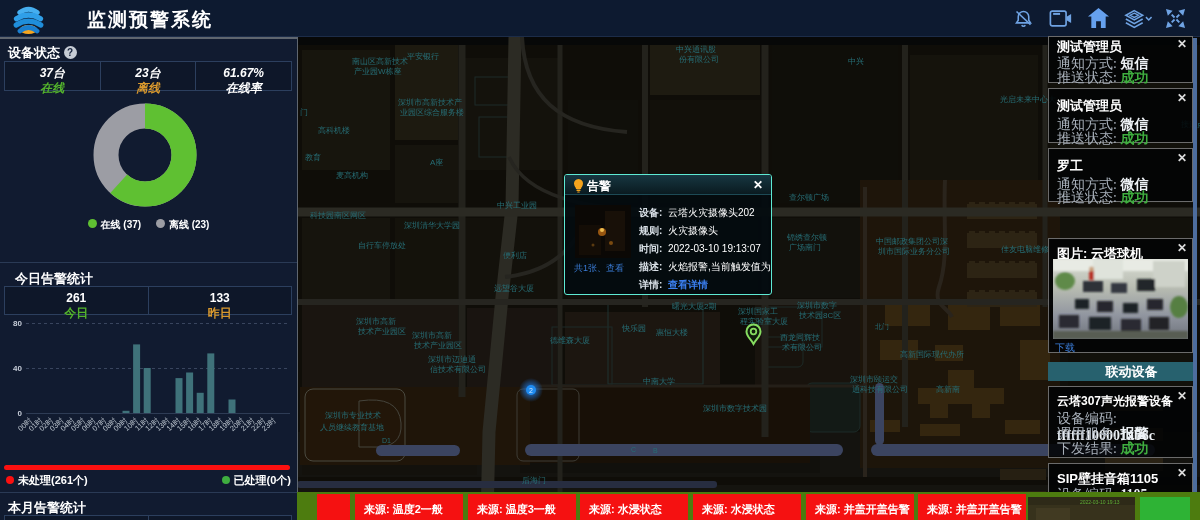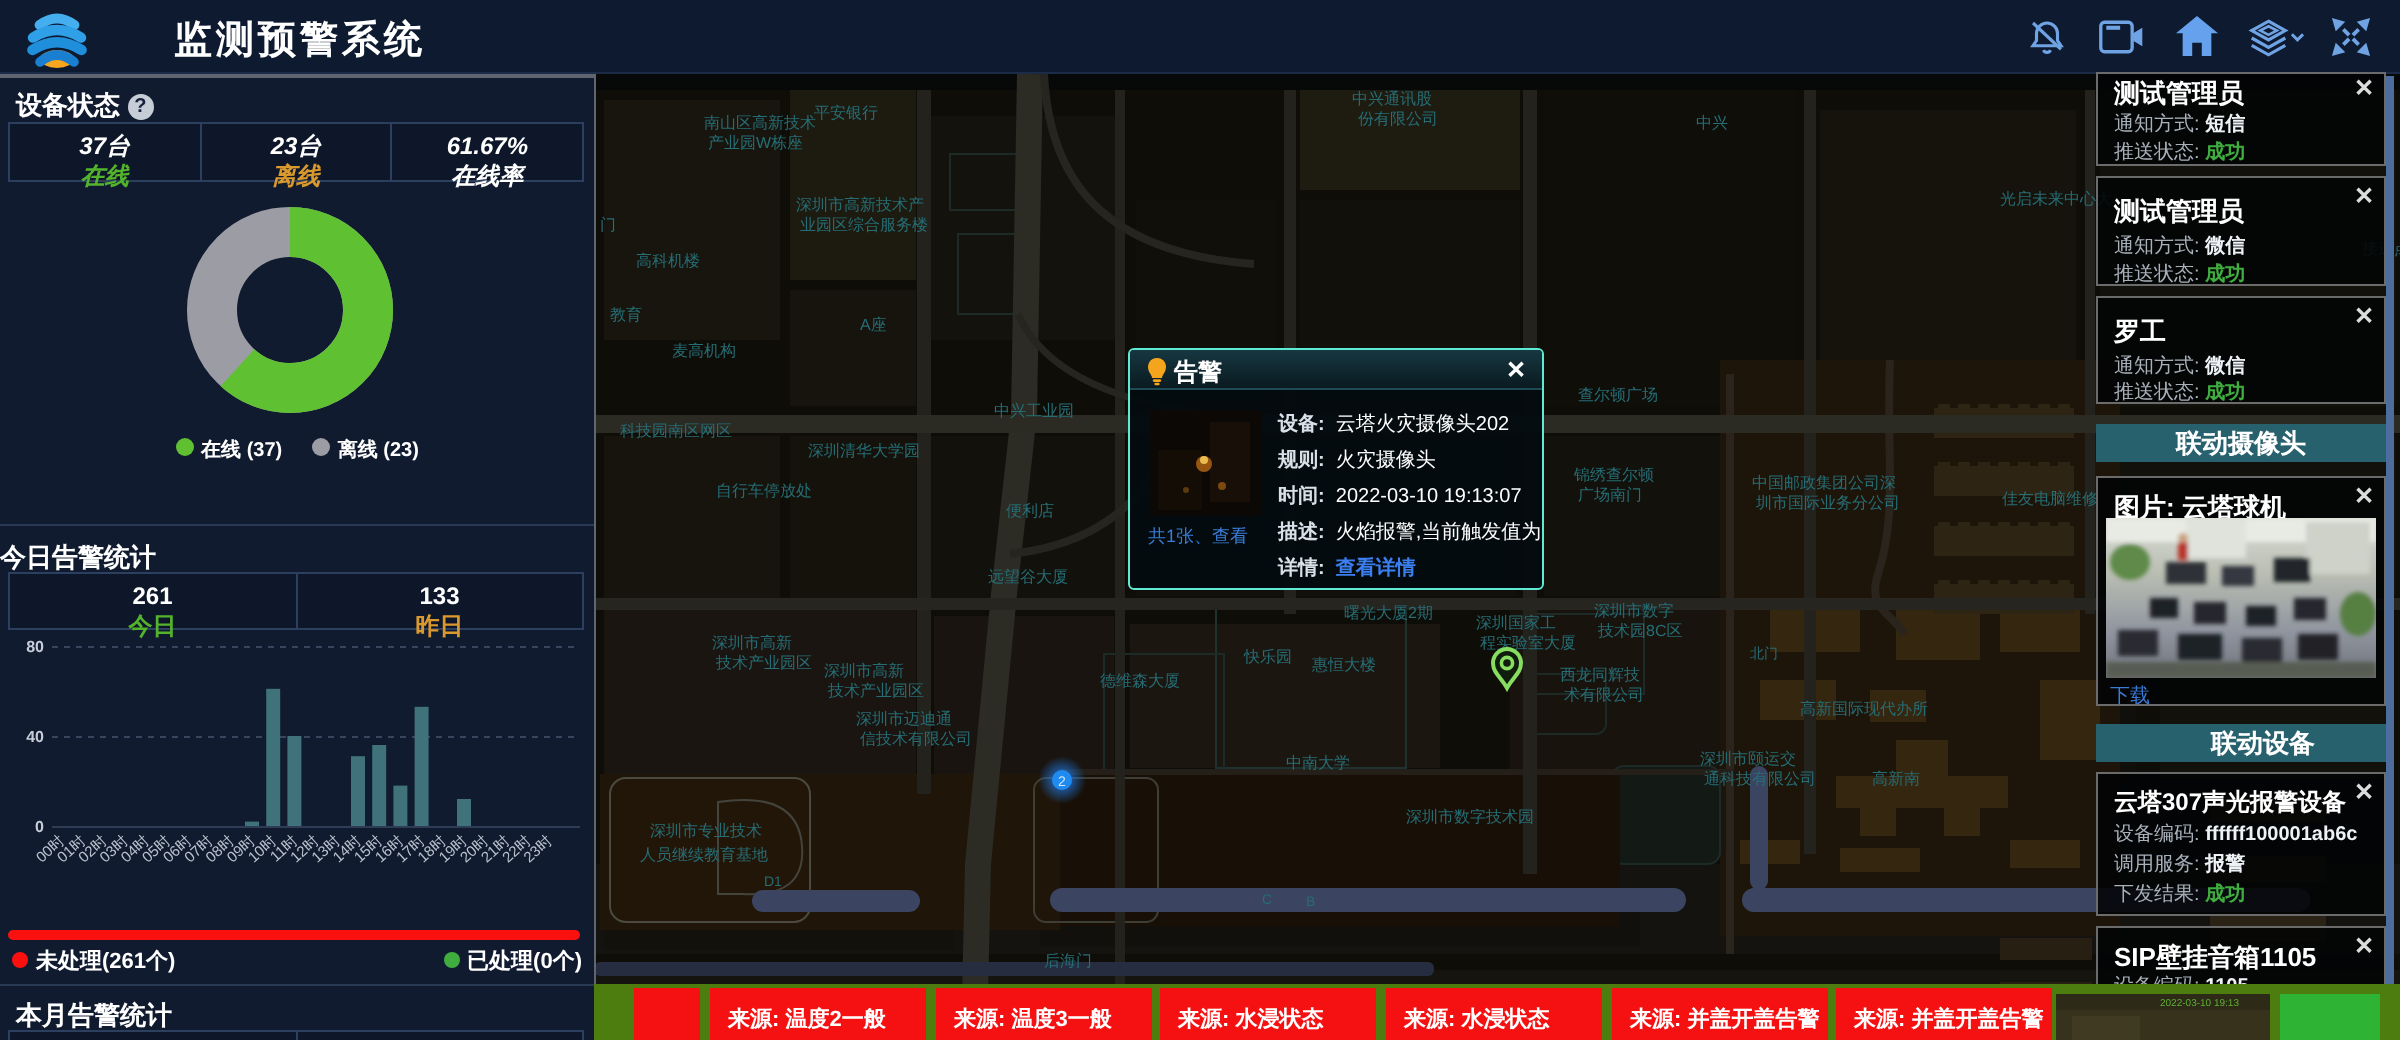--- a/index.html
+++ b/index.html
@@ -22,7 +22,7 @@
   .card { position:absolute; left:1048px; width:145px; background:rgba(2,3,5,0.88); border:1px solid #6b6b6b; color:#fff; }
   .card .x { position:absolute; right:5px; top:2px; color:#dcdcdc; font-size:12px; font-weight:bold; }
   .card .t { font-size:13px; font-weight:bold; color:#fff; }
-  .card .r { font-size:10px; color:#a8b0ba; }
+  .card .r { font-size:14px; color:#a8b0ba;font-family:Liberation Serif, serif; }
   .card .r b { color:#eef2f6; font-weight:bold; }
   .card .r .ok { color:#3fae3f; }
   .btn { position:absolute; left:1048px; width:145px; background:#27616e; color:#fff; font-size:13px; font-weight:bold; text-align:center; }

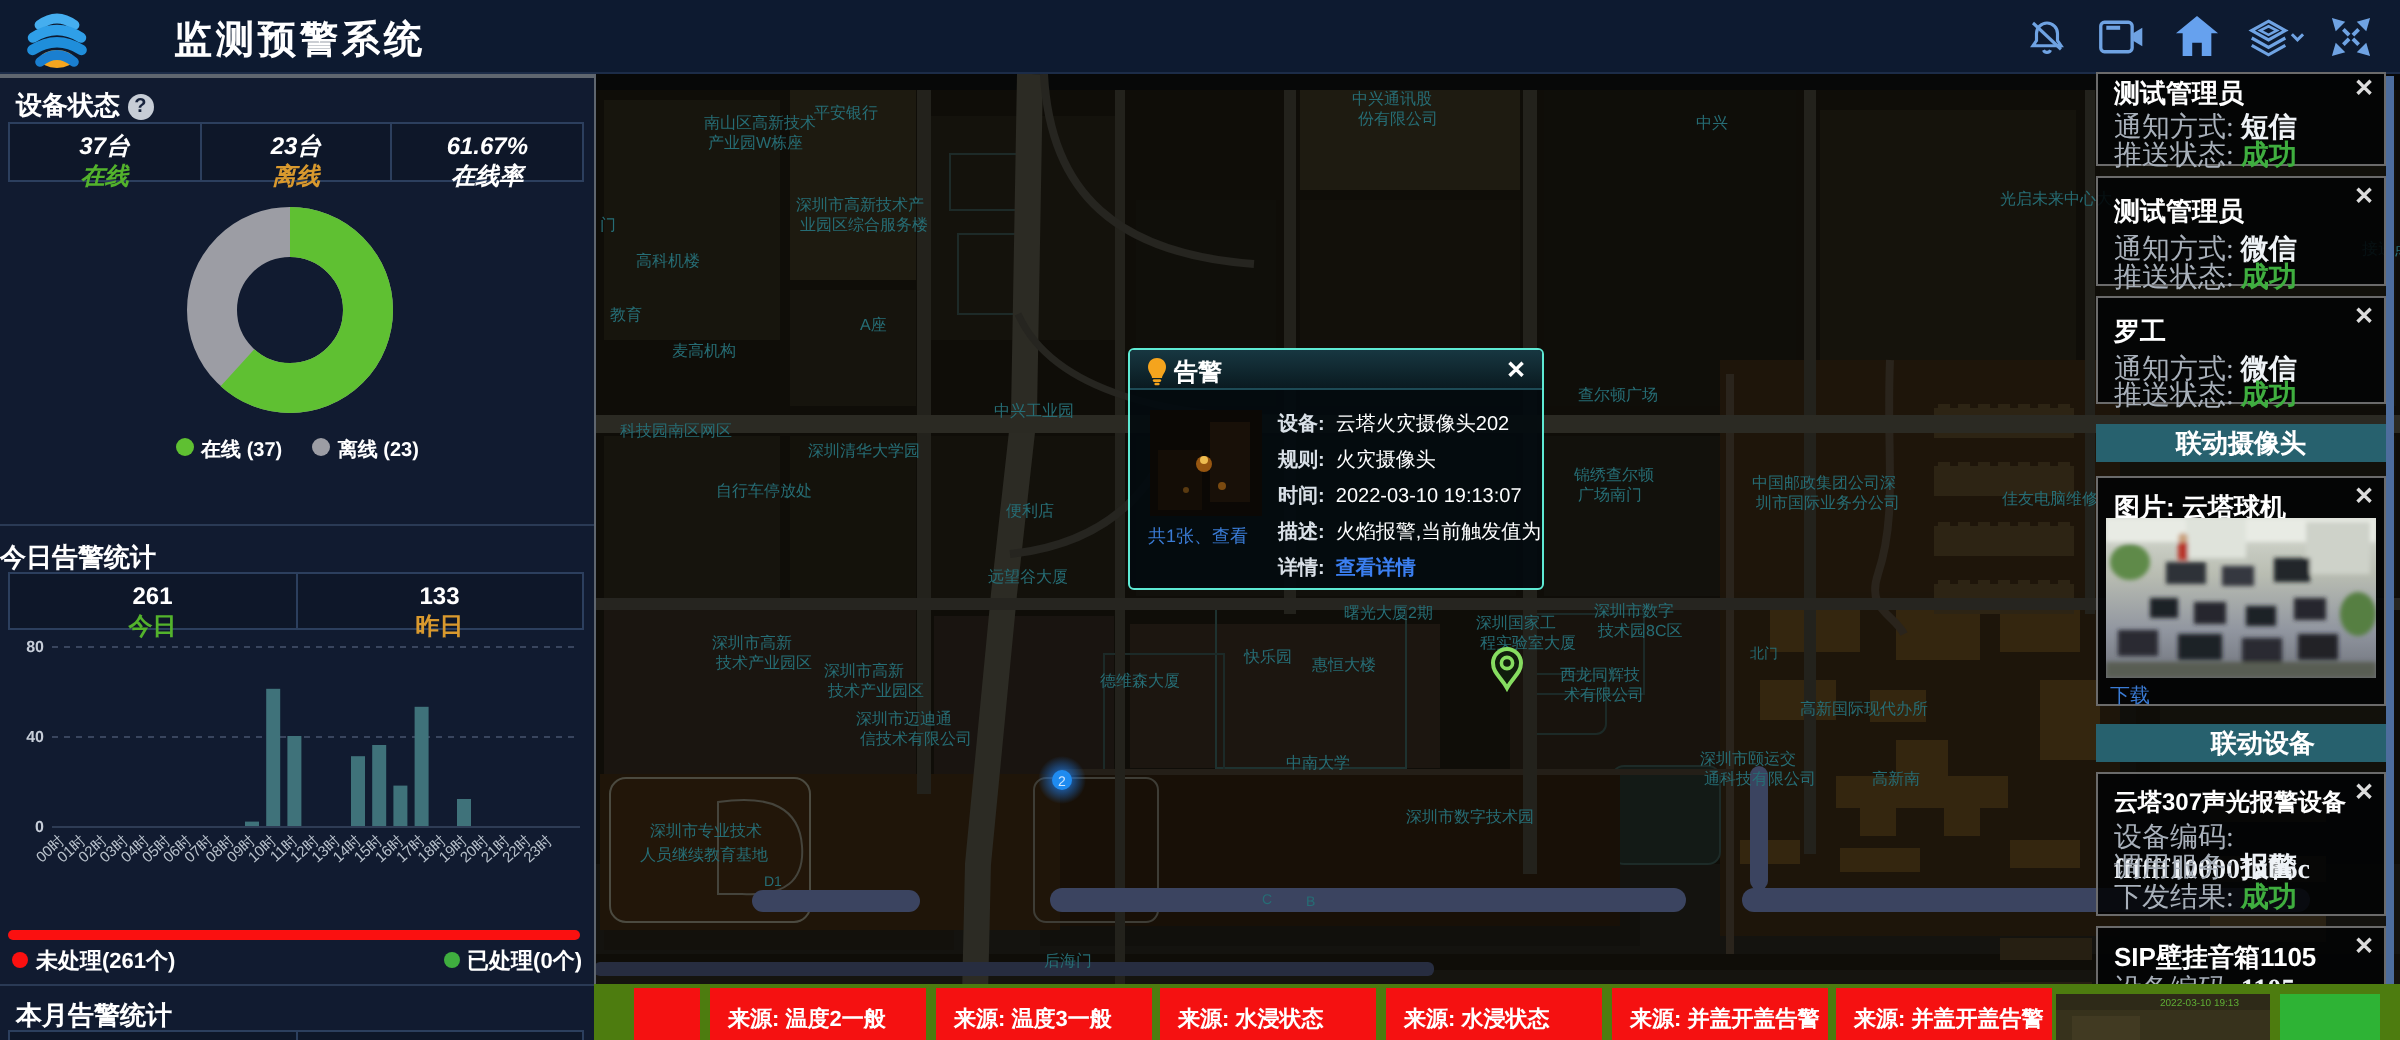--- a/index.html
+++ b/index.html
@@ -465,7 +465,6 @@
     <div class="r" style="position:absolute;left:8px;top:40px;">推送状态: <b class="ok">成功</b></div>
   </div>
 
-  <div class="btn" style="top:212px;height:19px;line-height:19px;">联动摄像头</div>
 
   <div class="card" style="top:238px;height:115px;">
     <div class="x">✕</div>

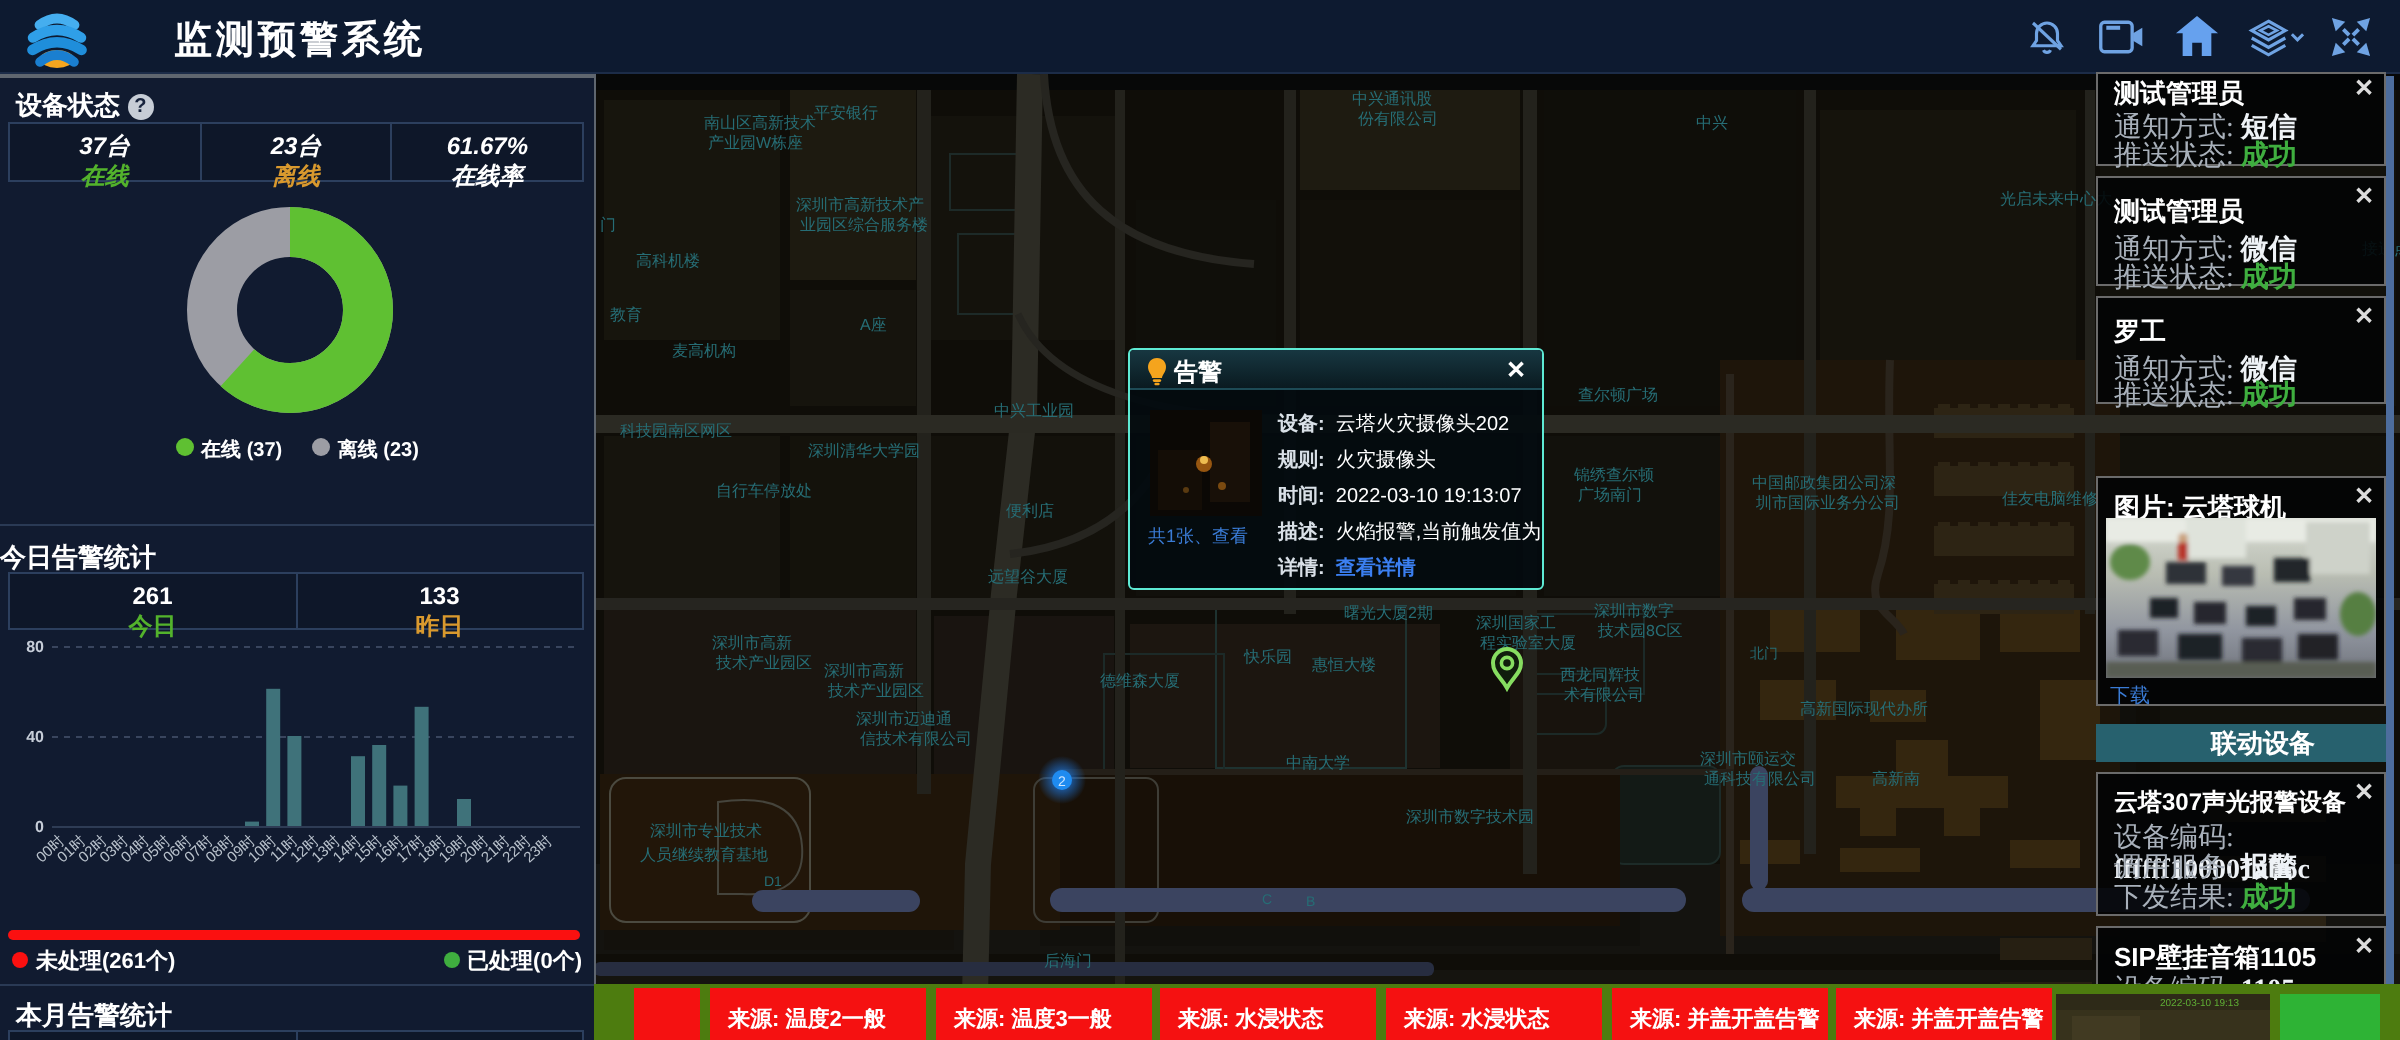--- a/index.html
+++ b/index.html
@@ -339,7 +339,7 @@
     </div>
 
     <div class="abs" style="left:0;top:223px;width:297px;border-top:1px solid #2a3a55;"></div>
-    <div class="sec-title" style="left:0;top:231px;font-family:Liberation Mono, monospace;">今日告警统计</div>
+    <div class="sec-title" style="left:15px;top:231px;font-family:Liberation Mono, monospace;">今日告警统计</div>
 
     <div class="stat-table" style="top:247px;height:29px;">
       <div class="stat-cell">

